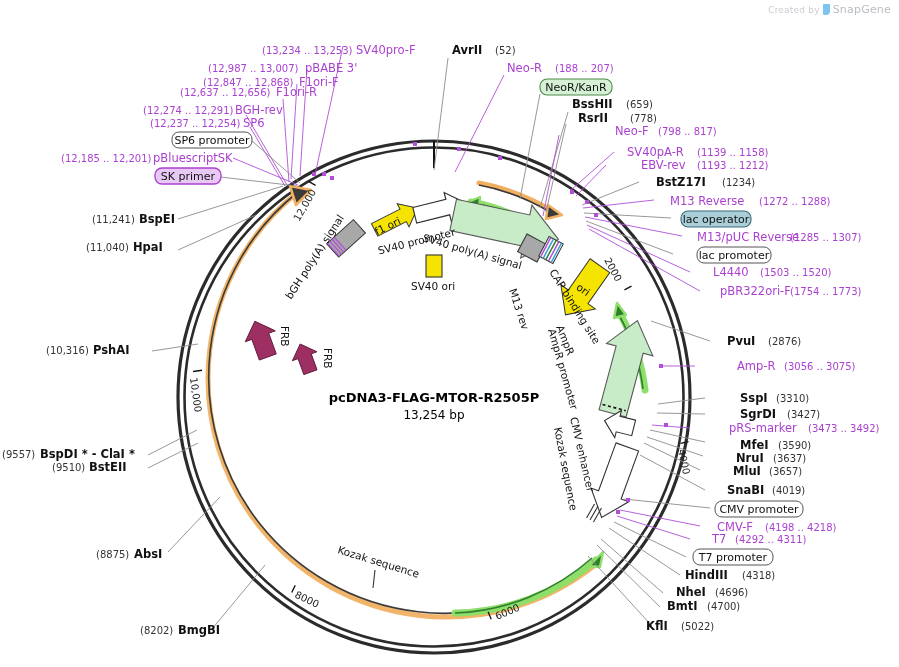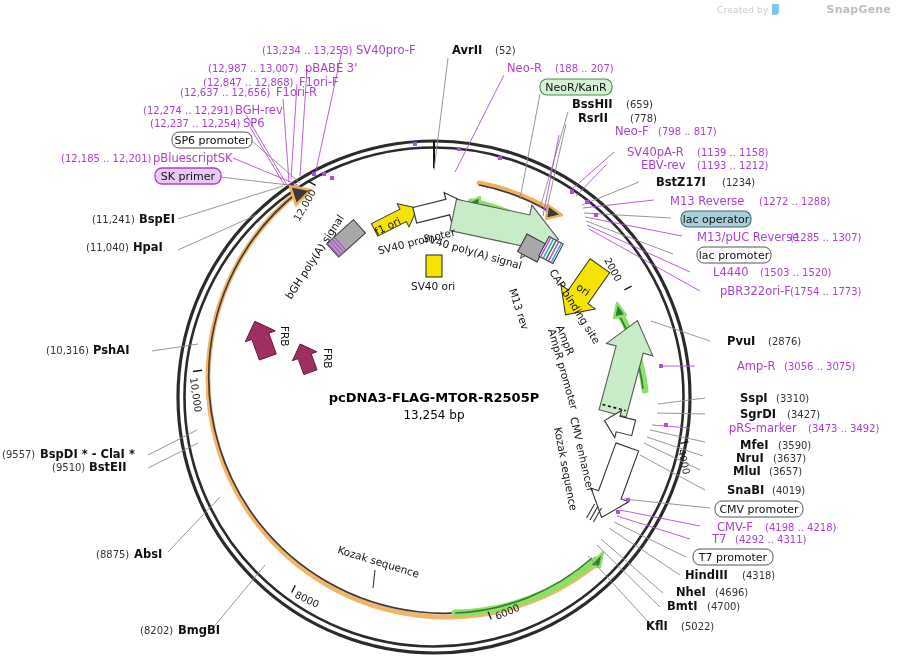--- a/index.html
+++ b/index.html
@@ -24,7 +24,7 @@
     background:#7ec4f0;
     border-radius:1px 1px 4px 1px;
   }
-  .credit .sg{color:#b9bdc4;font-weight:bold;font-size:11px;margin-left:45px;}
+  .credit .sg{color:#b9bdc4;font-weight:normal;font-size:11px;}
 </style>
 </head>
 <body>

